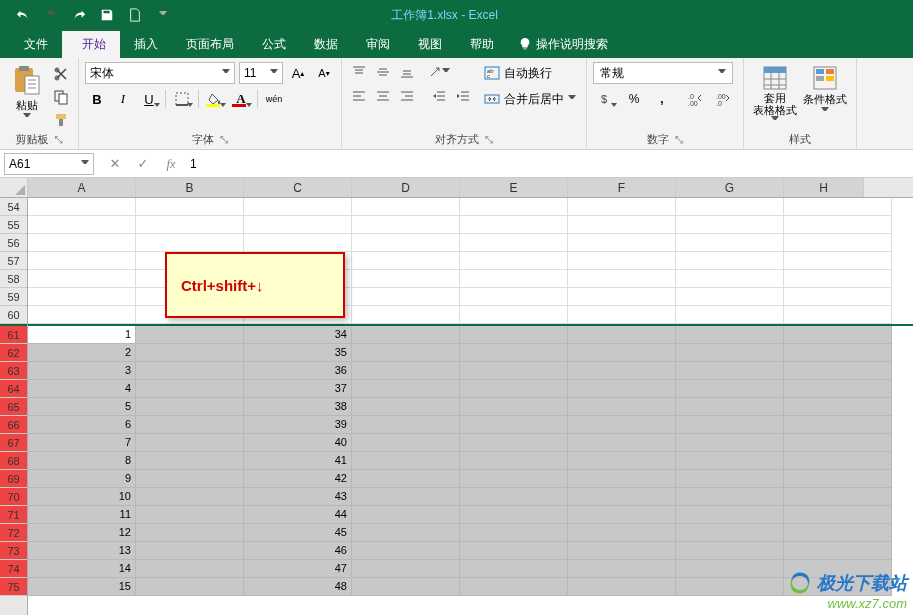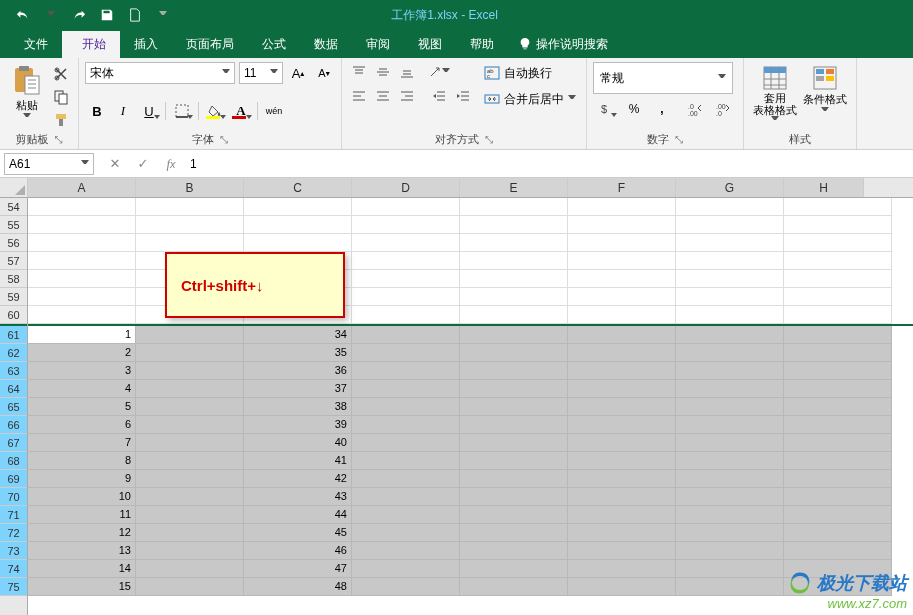--- a/index.html
+++ b/index.html
@@ -32,7 +32,7 @@
 .clip-side { display: flex; flex-direction: column; gap: 3px; margin-left: 2px; margin-top: 2px; }
 .small-btn { width: 22px; height: 20px; display: flex; align-items: center; justify-content: center; cursor: pointer; }
 
-.font-top { display: flex; gap: 4px; margin-bottom: 16px; }
+.font-top { display: flex; gap: 4px; margin-bottom: 4px; }
 .font-name { width: 150px; height: 22px; border: 1px solid #bbb; font-size: 12px; padding: 0 4px; background: #fff; display: flex; align-items: center; justify-content: space-between; }
 .font-size { width: 44px; height: 22px; border: 1px solid #bbb; font-size: 12px; padding: 0 4px; background: #fff; display: flex; align-items: center; justify-content: space-between; }
 .aa-btn { width: 22px; height: 22px; display: flex; align-items: center; justify-content: center; cursor: pointer; font-family: Arial; }

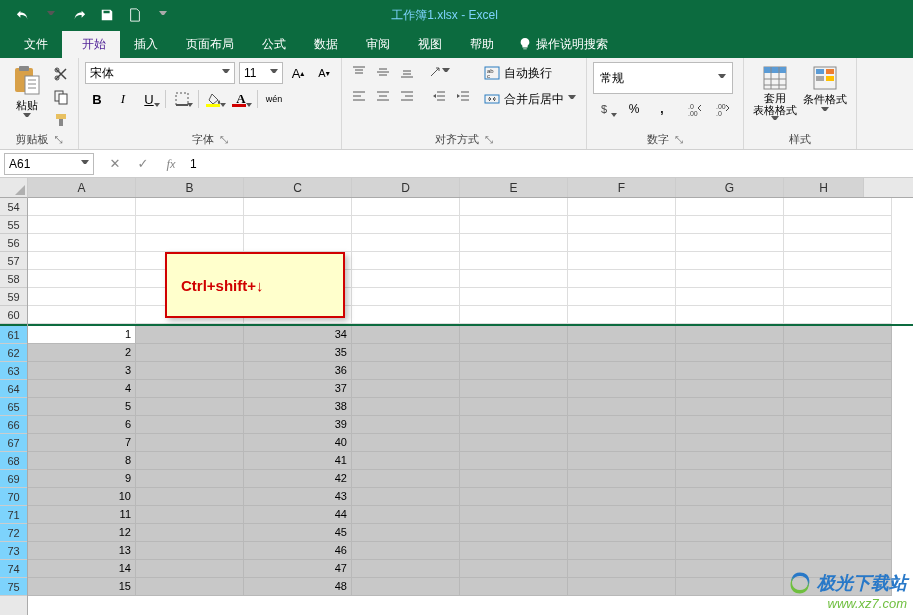--- a/index.html
+++ b/index.html
@@ -50,7 +50,7 @@
 .wrap-btn { display: flex; align-items: center; gap: 4px; font-size: 12px; height: 22px; padding: 0 4px; cursor: pointer; }
 
 .num-col { display: flex; flex-direction: column; gap: 4px; }
-.num-format { width: 140px; height: 32px; border: 1px solid #bbb; background: #fff; display: flex; align-items: center; justify-content: space-between; padding: 0 6px; font-size: 12px; }
+.num-format { width: 140px; height: 22px; border: 1px solid #bbb; background: #fff; display: flex; align-items: center; justify-content: space-between; padding: 0 6px; font-size: 12px; }
 .num-row { display: flex; gap: 2px; }
 .n-btn { width: 26px; height: 22px; display: flex; align-items: center; justify-content: center; cursor: pointer; font-size: 12px; position: relative; }
 .n-btn.dd::after { content: ""; border-left: 3px solid transparent; border-right: 3px solid transparent; border-top: 4px solid #555; position: absolute; right: 2px; bottom: 3px; }

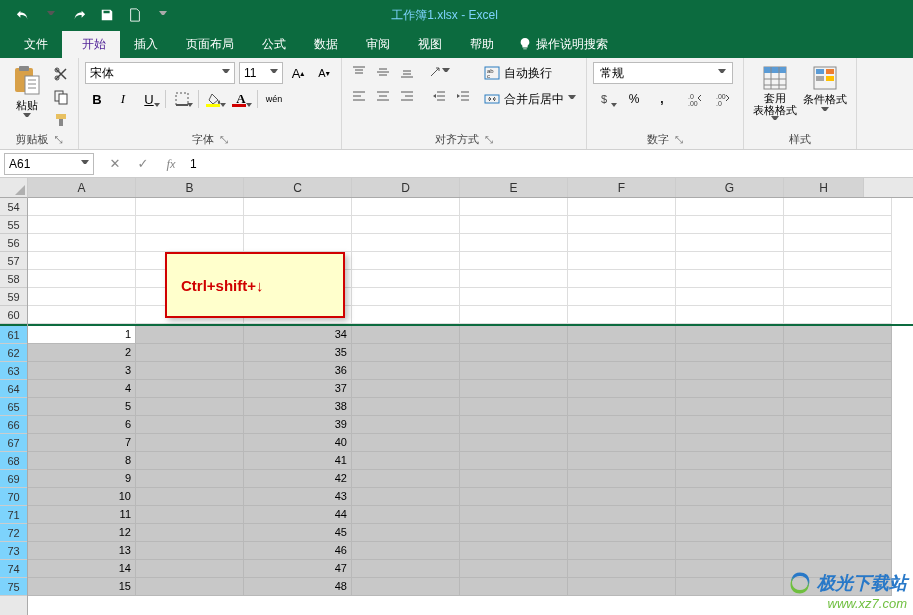--- a/index.html
+++ b/index.html
@@ -78,7 +78,7 @@
 .ch.sel { background: #d4d4d4; }
 .row-headers { position: absolute; left: 0; top: 20px; width: 28px; bottom: 0; background: #e8e8e8; border-right: 1px solid #aaa; }
 .rh { height: 18px; border-bottom: 1px solid #ccc; text-align: center; font-size: 11px; line-height: 18px; color: #333; }
-.rh.sel { background: #7dd3fc; }
+.rh.sel { background: #ef4444; }
 .cells { position: absolute; left: 28px; top: 20px; right: 0; bottom: 0; }
 .row { height: 18px; display: flex; }
 .cell { width: 108px; height: 18px; border-right: 1px solid #ddd; border-bottom: 1px solid #ddd; font-size: 11px; padding-right: 4px; text-align: right; line-height: 17px; }

